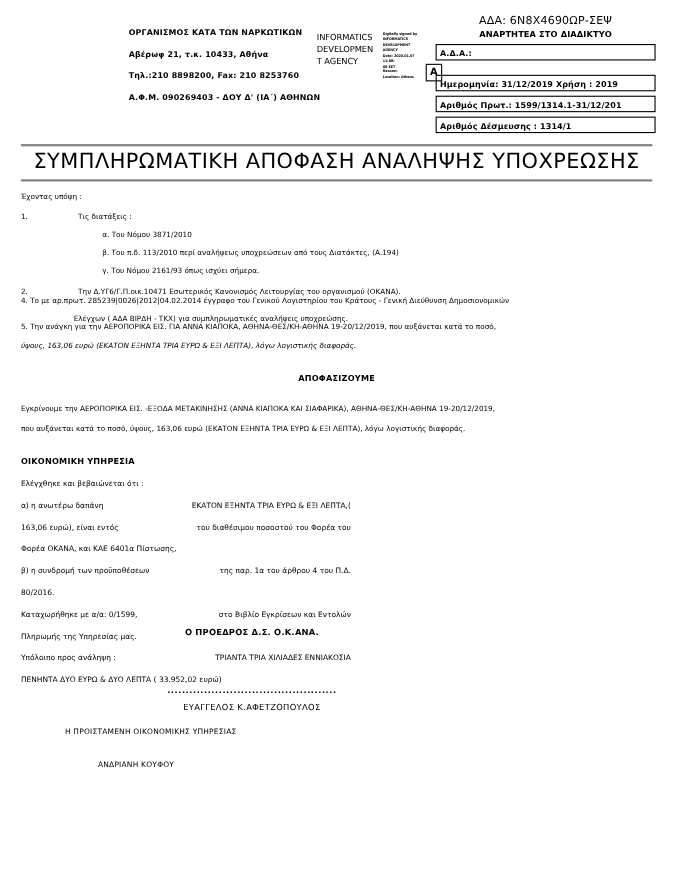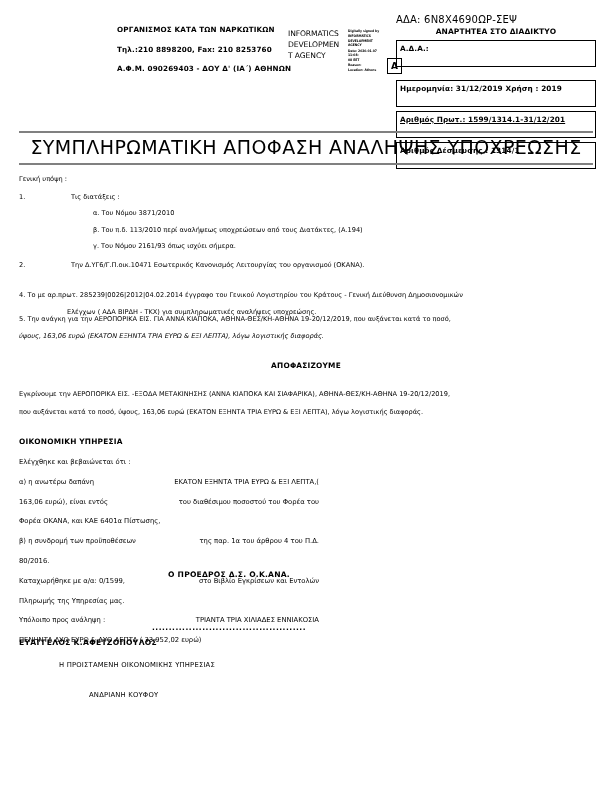--- a/index.html
+++ b/index.html
@@ -90,6 +90,7 @@
   }
   .ada-code {
     font-size: 10px;
+    text-align: center;
     letter-spacing: 0.2px;
     white-space: nowrap;
   }

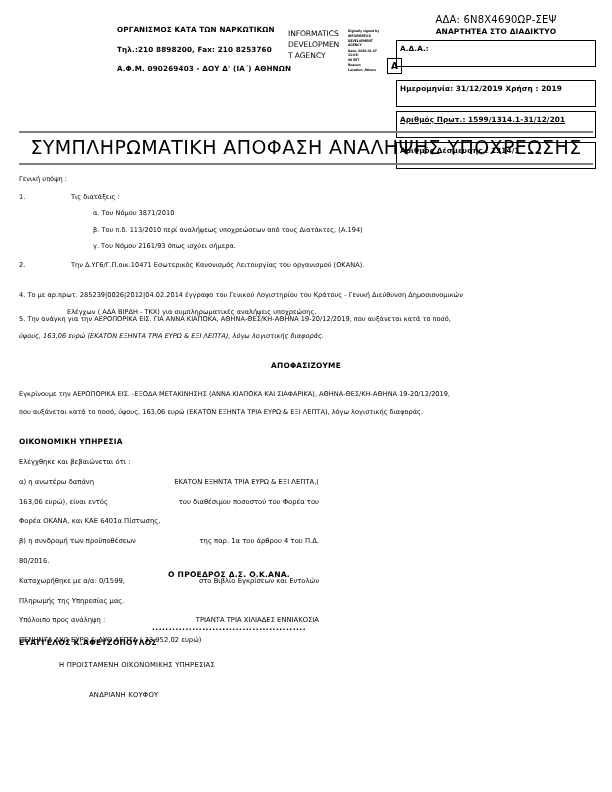--- a/index.html
+++ b/index.html
@@ -260,6 +260,7 @@
 
   <div class="org-block">
     <div>ΟΡΓΑΝΙΣΜΟΣ ΚΑΤΑ ΤΩΝ ΝΑΡΚΩΤΙΚΩΝ</div>
+    <div>Αβέρωφ 21, τ.κ. 10433, Αθήνα</div>
     <div>Τηλ.:210 8898200, Fax: 210 8253760</div>
     <div>Α.Φ.Μ.  090269403 - ΔΟΥ Δ' (ΙΑ΄)  ΑΘΗΝΩΝ</div>
   </div>

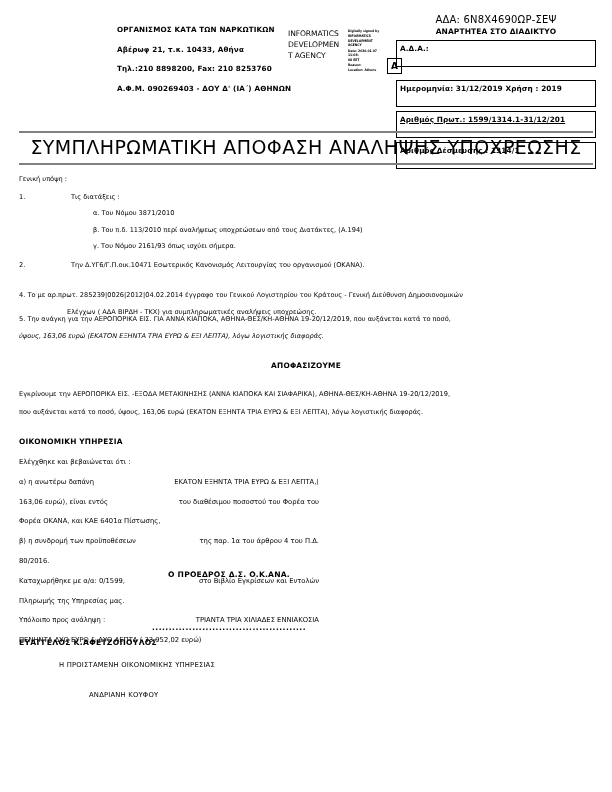--- a/index.html
+++ b/index.html
@@ -103,7 +103,7 @@
   }
   .boxrow {
     border: 1px solid #000;
-    height: 27px;
+    height: 15px;
     line-height: 15px;
     font-size: 7.3px;
     font-weight: bold;

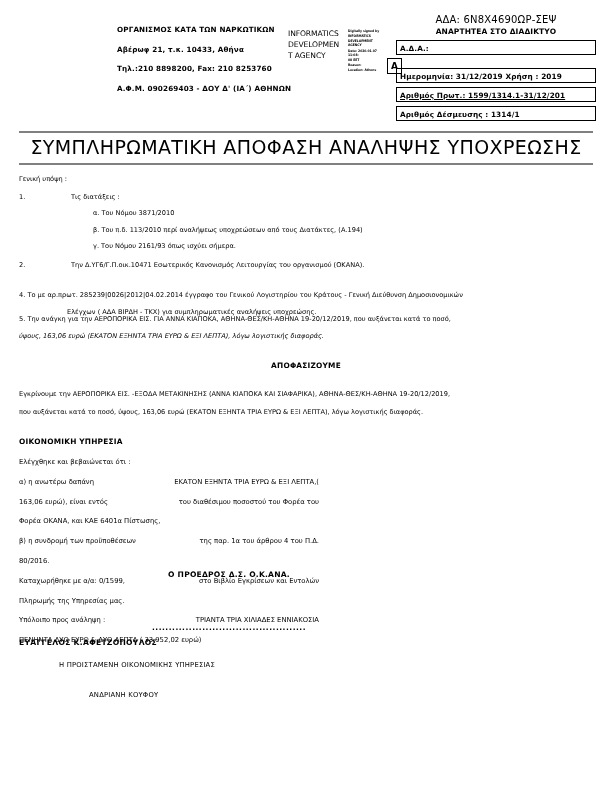--- a/index.html
+++ b/index.html
@@ -115,7 +115,7 @@
   }
   .box-ada { margin-top: 4px; }
   .box-date { margin-top: 13px; }
-  .box-prot { margin-top: 4px; text-decoration: underline; }
+  .box-prot { margin-top: 4px; }
   .box-commit { margin-top: 4px; }
 
   

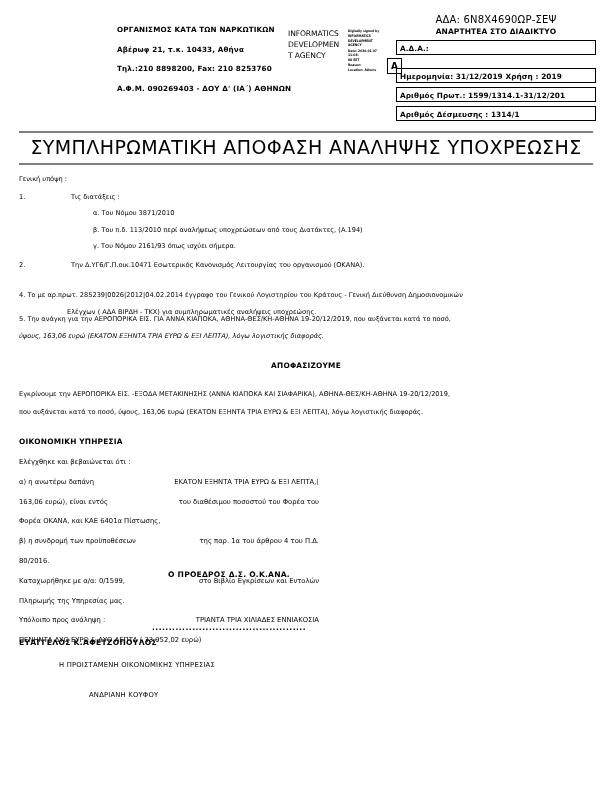--- a/index.html
+++ b/index.html
@@ -299,7 +299,7 @@
 
 <div class="body-zone">
 
-  <div class="ln sec-having">Γενική υπόψη :</div>
+  <div class="ln sec-having">Έχοντας υπόψη :</div>
 
   <div class="ln sec-item1">
     <span class="item-num">1.</span><span>Τις διατάξεις :</span>

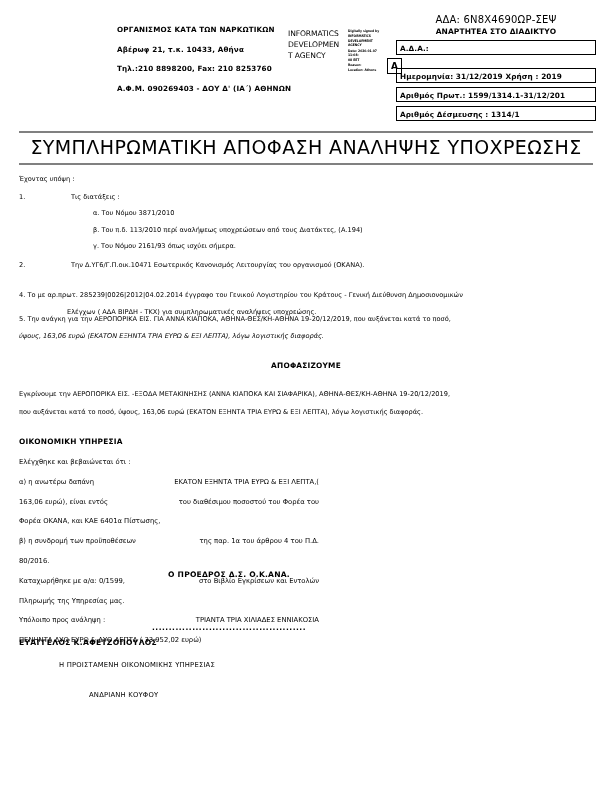--- a/index.html
+++ b/index.html
@@ -164,7 +164,7 @@
   .sub-g { margin-bottom: 12px; }
   .item-num { display: inline-block; width: 52px; }
 
-  .sec-item2 { margin-bottom: 23px; }
+  .sec-item2 { margin-bottom: 1px; }
   .sec-item4-l1 { margin-bottom: 11px; }
   .sec-item4-l2 { margin-bottom: 0; padding-left: 48px; }
   .sec-item5-l1 { margin-bottom: 11px; }

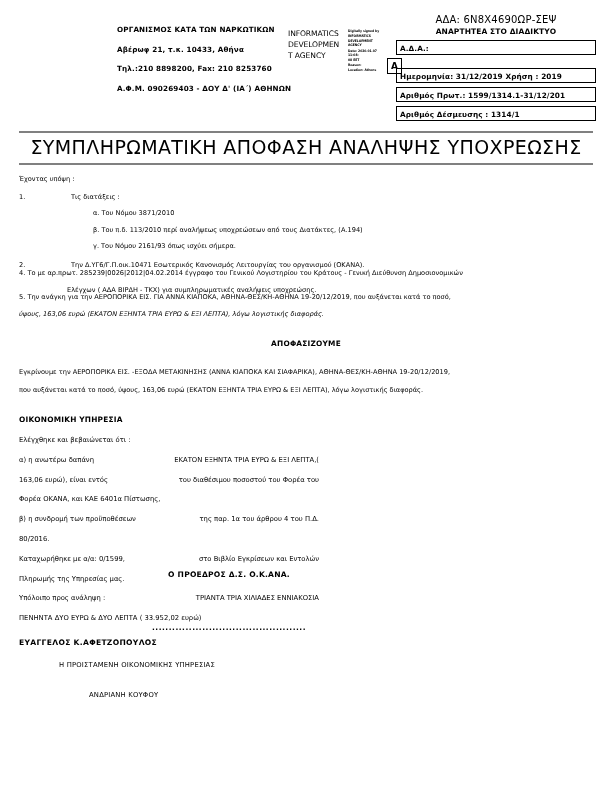--- a/index.html
+++ b/index.html
@@ -232,8 +232,8 @@
   }
   .pres-name {
     width: 420px;
-    text-align: left;
-    font-weight: bold;
+    text-align: center;
+    font-weight: normal;
     font-size: 7.6px;
     letter-spacing: 0.3px;
     margin-top: 6px;

